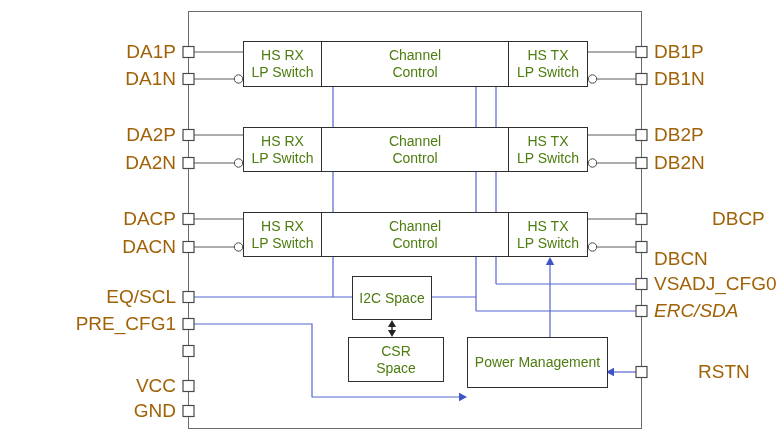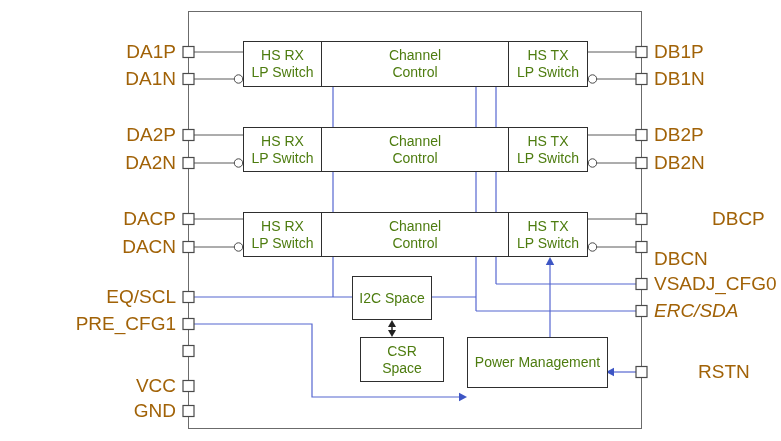--- a/index.html
+++ b/index.html
@@ -178,7 +178,7 @@
   <div class="block" style="left:352px; top:276px; width:80px; height:44px;">
     <span>I2C Space</span>
   </div>
-  <div class="block" style="left:360px; top:337px; width:84px; height:45px;">
+  <div class="block" style="left:348px; top:337px; width:96px; height:45px;">
     <span>CSR</span>
     <span>Space</span>
   </div>

